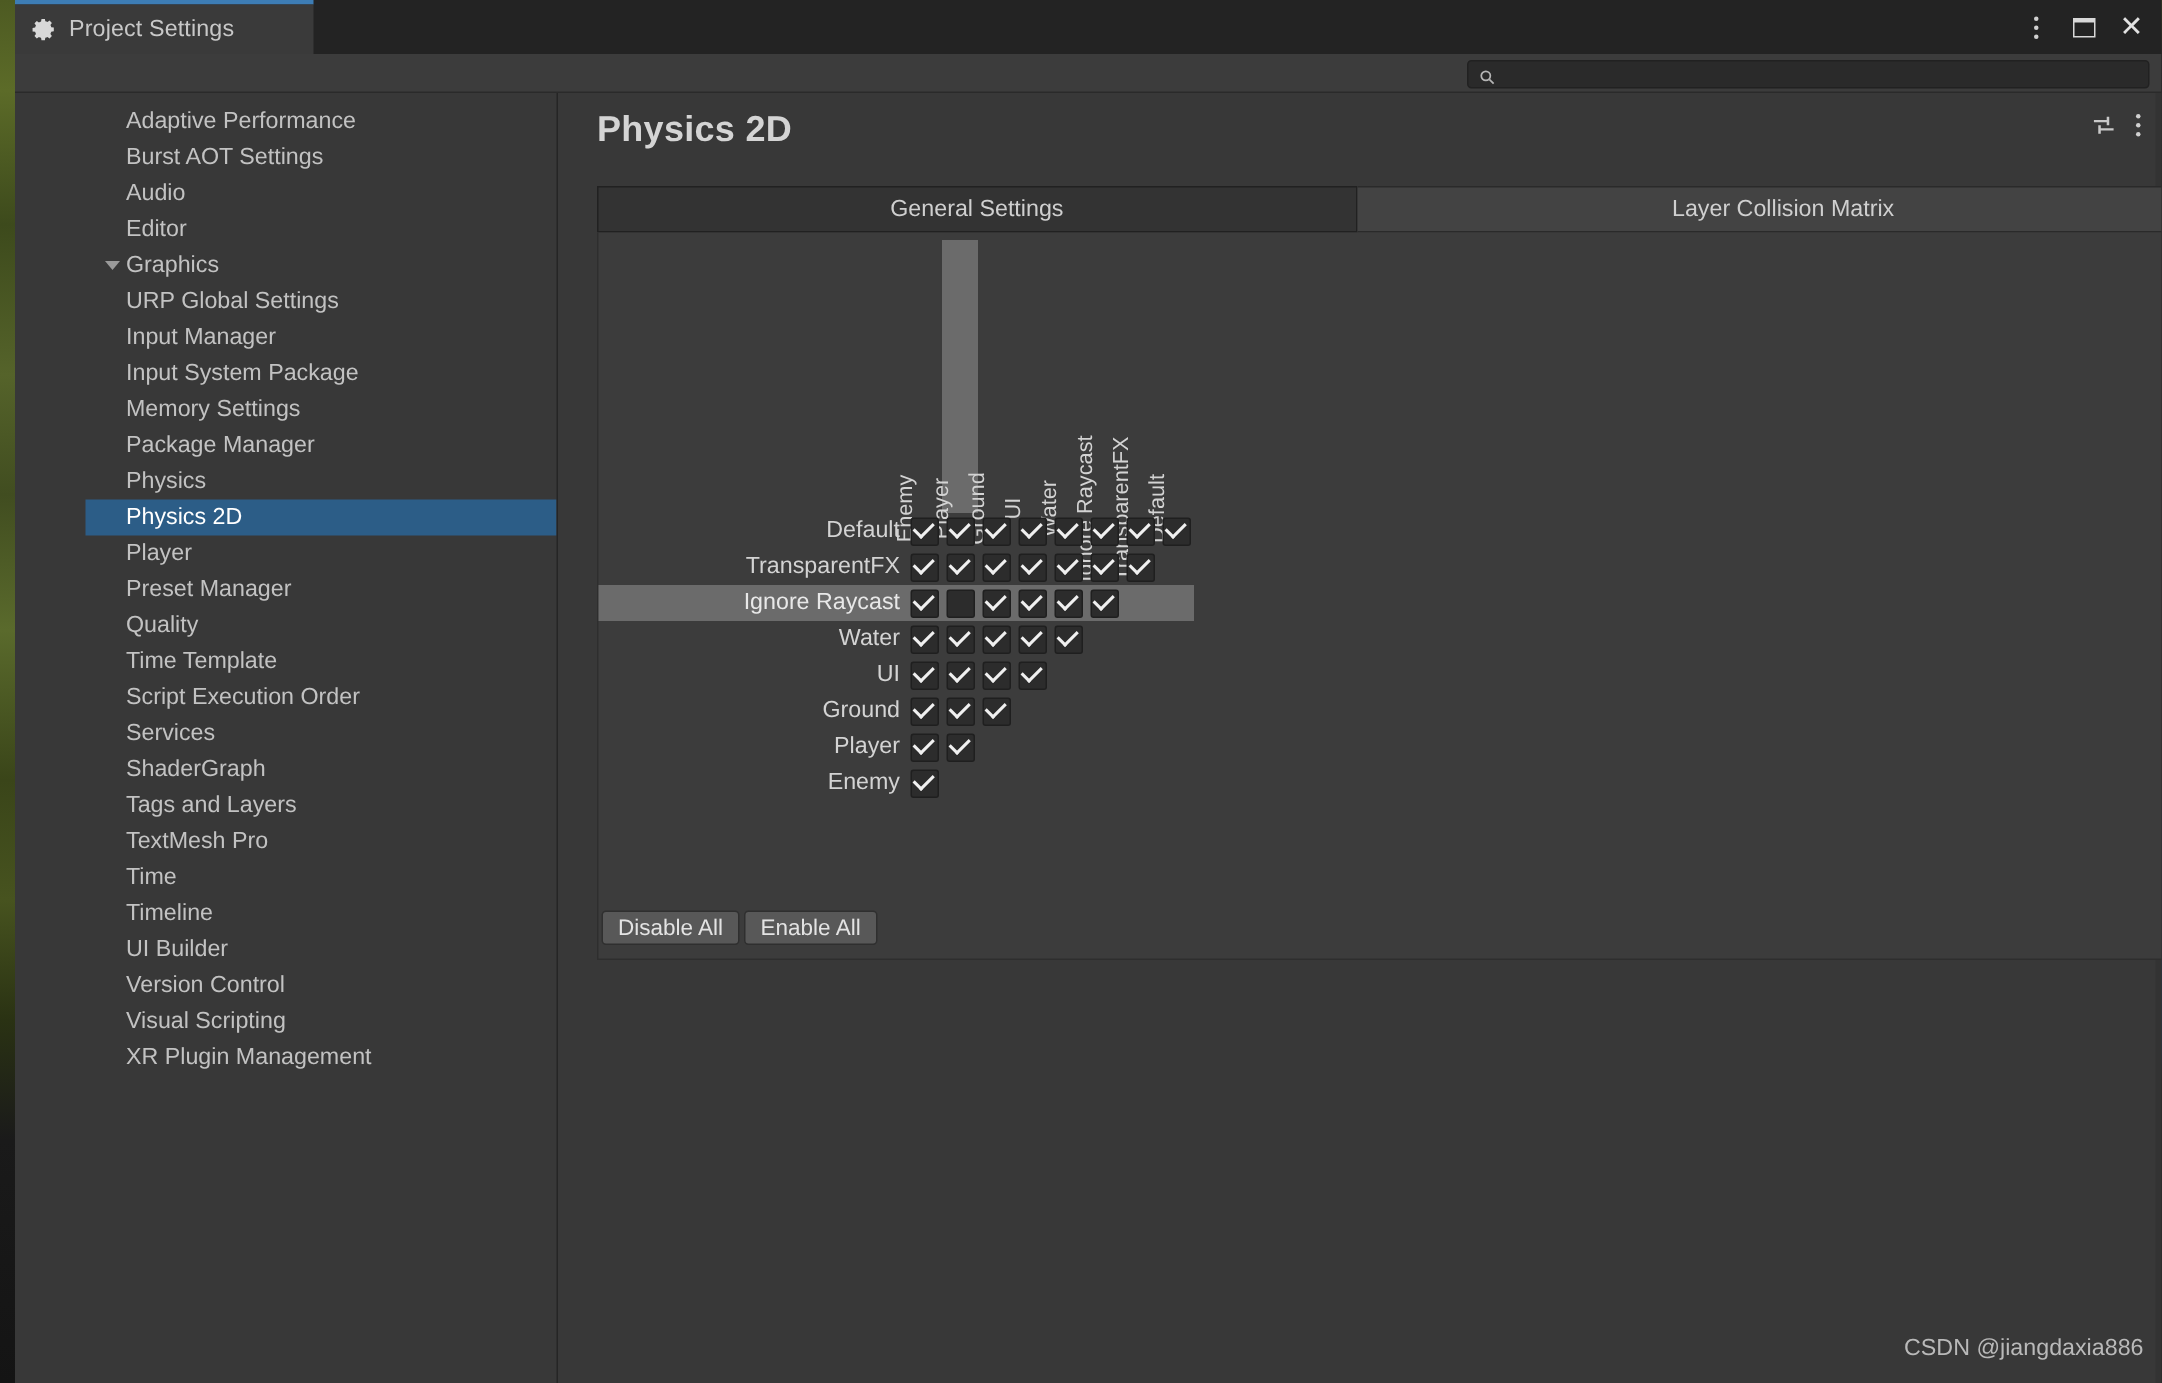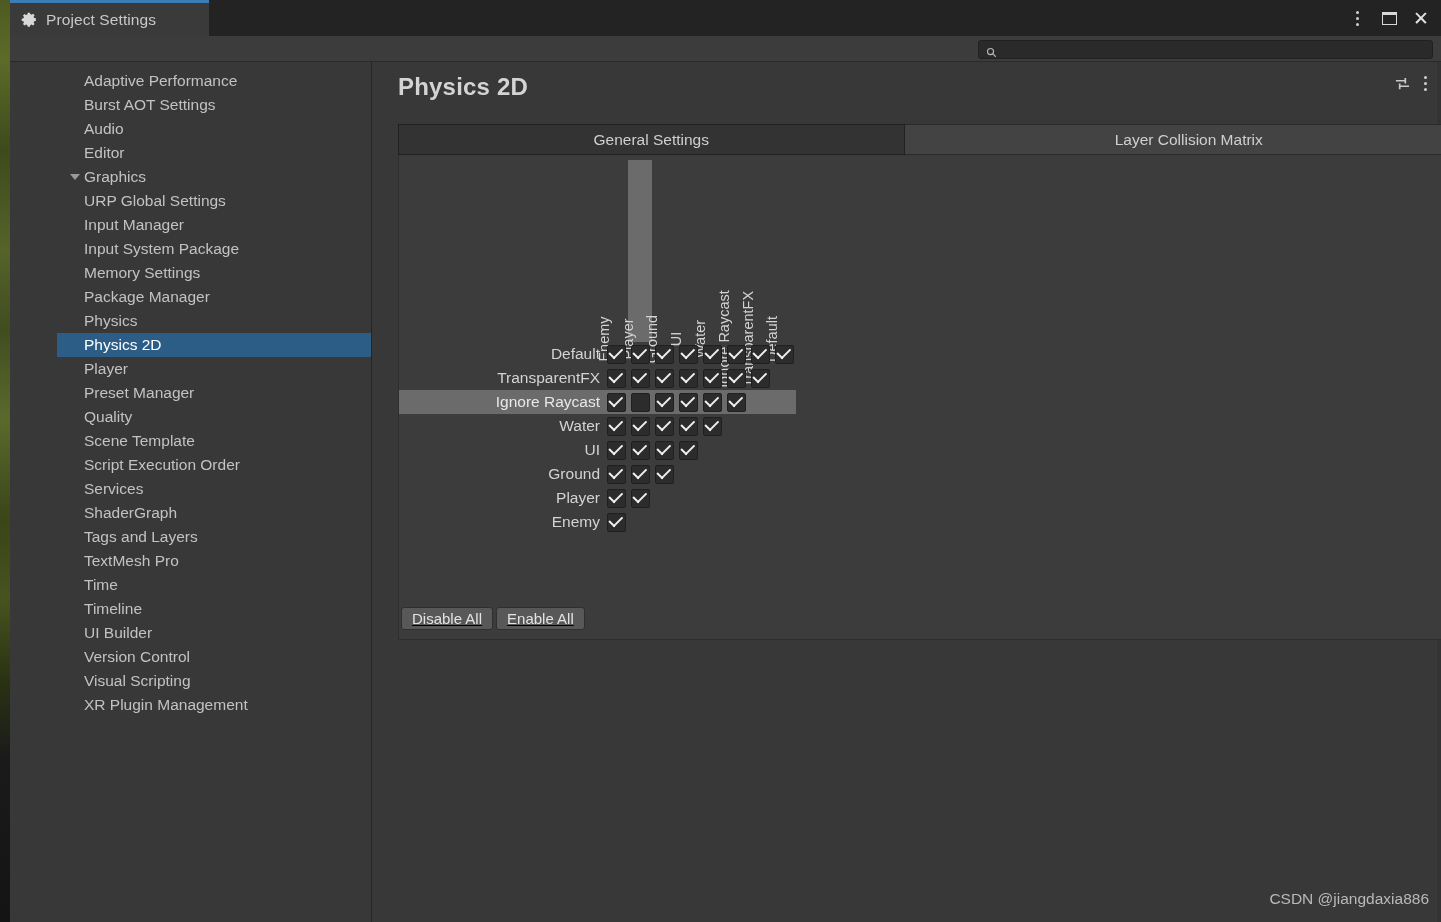--- a/index.html
+++ b/index.html
@@ -339,7 +339,7 @@
             <span>Quality</span>
           </div>
           <div class="nav-item">
-            <span>Scene Template</span>
+            <span>Time Template</span>
           </div>
           <div class="nav-item">
             <span>Script Execution Order</span>

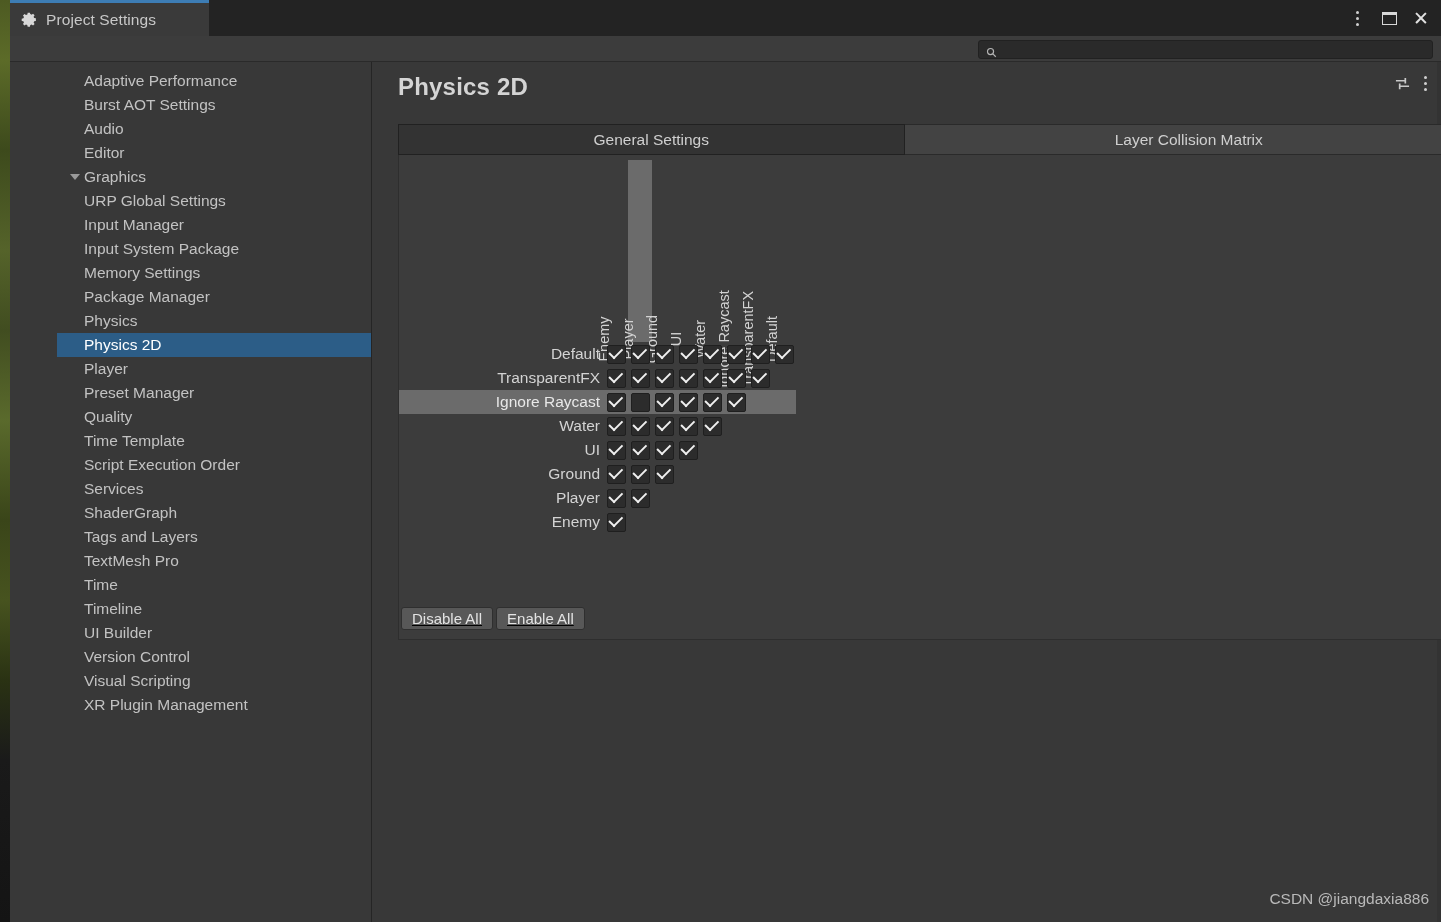--- a/index.html
+++ b/index.html
@@ -216,7 +216,7 @@
   
   .mx-buttons {
     position: absolute; left: 2px; bottom: 9px;
-    display: flex; gap: 3px; text-decoration: underline;
+    display: flex; gap: 3px;
   }
   .mx-btn {
     height: 23px; padding: 0 10px;

